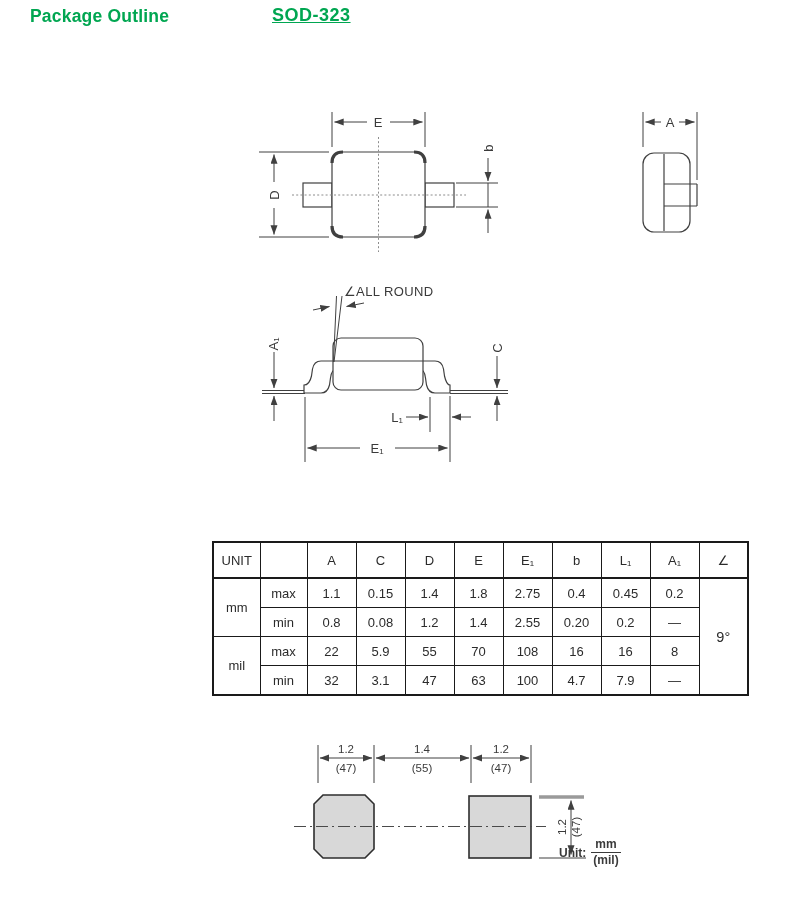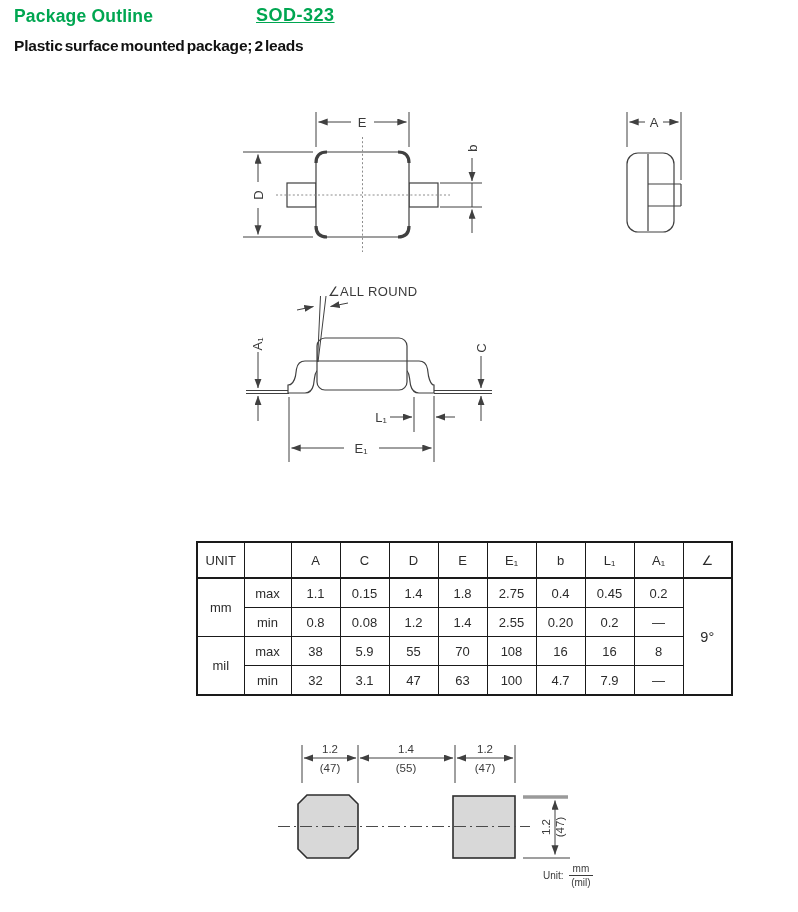--- a/index.html
+++ b/index.html
@@ -5,7 +5,7 @@
   html,body{margin:0;padding:0;background:#fff;}
   #page{
     position:relative;width:772px;height:912px;background:#ffffff;overflow:hidden;
-    font-family:"Liberation Sans","DejaVu Sans",sans-serif;color:#1d1d1d;
+    font-family:"Liberation Sans","DejaVu Sans",sans-serif;color:#1d1d1d;margin-left:16px;
   }
   .abs{position:absolute;}
   .green{color:#00A651;}

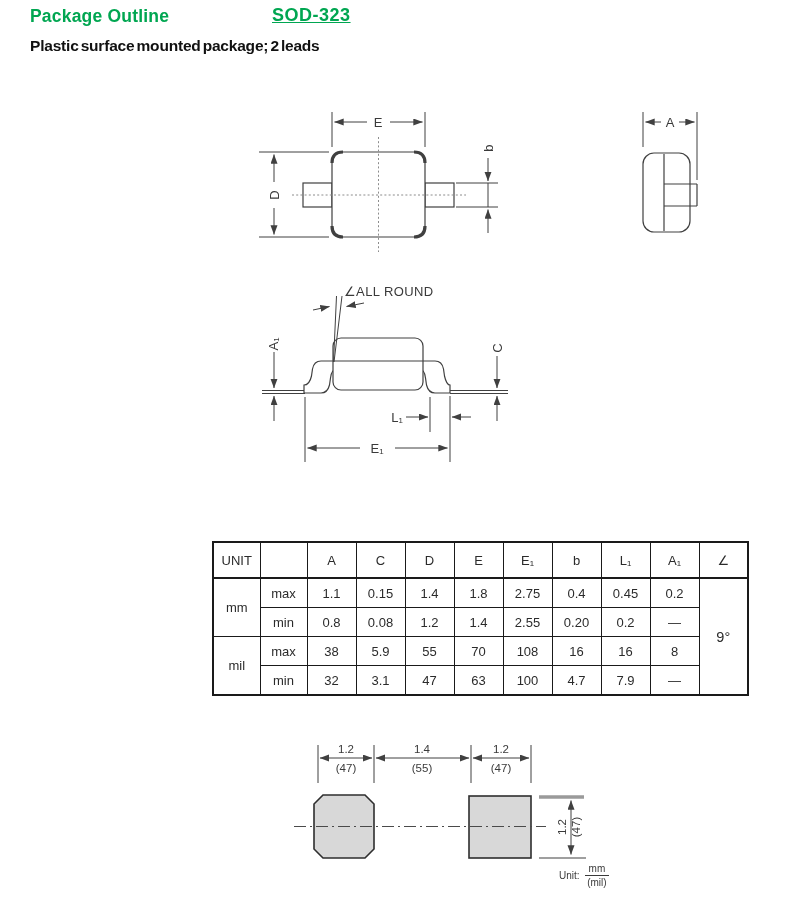--- a/index.html
+++ b/index.html
@@ -46,7 +46,6 @@
 
   <div class="abs green" id="page-title">Package Outline</div>
   <div class="abs green" id="part-number">SOD-323</div>
-  <div class="abs" id="subtitle">Plastic surface mounted package; 2 leads</div>
 
   <svg class="abs" style="left:0;top:0" width="798" height="912" viewBox="0 0 798 912">
     <defs>

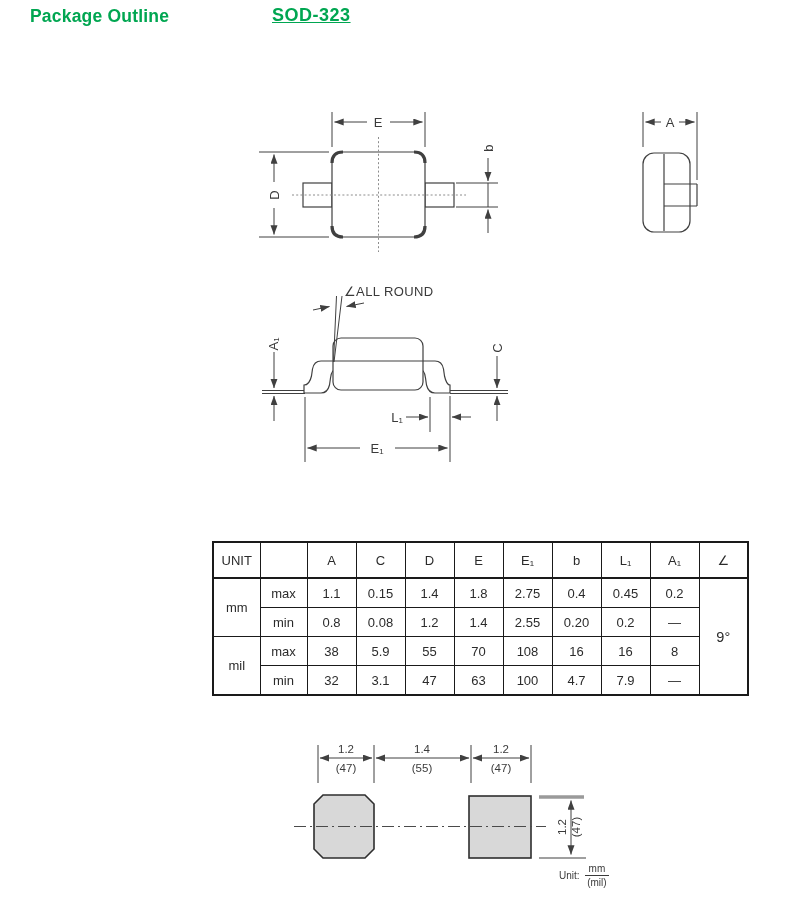--- a/index.html
+++ b/index.html
@@ -265,7 +265,7 @@
       <tr>
         <td rowspan="2">mil</td>
         <td>max</td>
-        <td>38</td>
+        <td>22</td>
         <td>5.9</td>
         <td>55</td>
         <td>70</td>

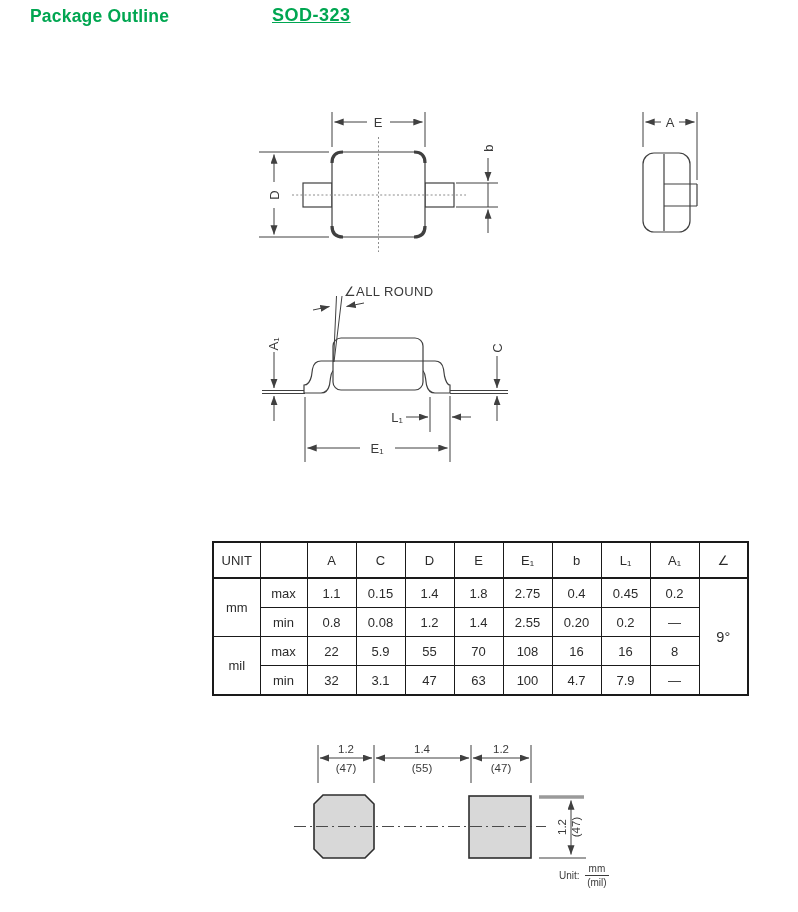--- a/index.html
+++ b/index.html
@@ -33,8 +33,8 @@
   #dim-table .angle-cell{font-size:14.5px;}
 
   
-  #unit-block{left:543px;top:863px;display:flex;align-items:center;gap:5px;
-    font-size:10px;font-weight:normal;color:#3a3a3a;}
+  #unit-block{left:543px;top:838px;display:flex;align-items:center;gap:5px;
+    font-size:12px;font-weight:bold;color:#3a3a3a;}
   #unit-frac{display:inline-block;text-align:center;line-height:1.1;}
   #unit-num{display:block;border-bottom:1.4px solid #3a3a3a;padding:0 4px 1px 4px;}
   #unit-den{display:block;padding-top:1px;}

